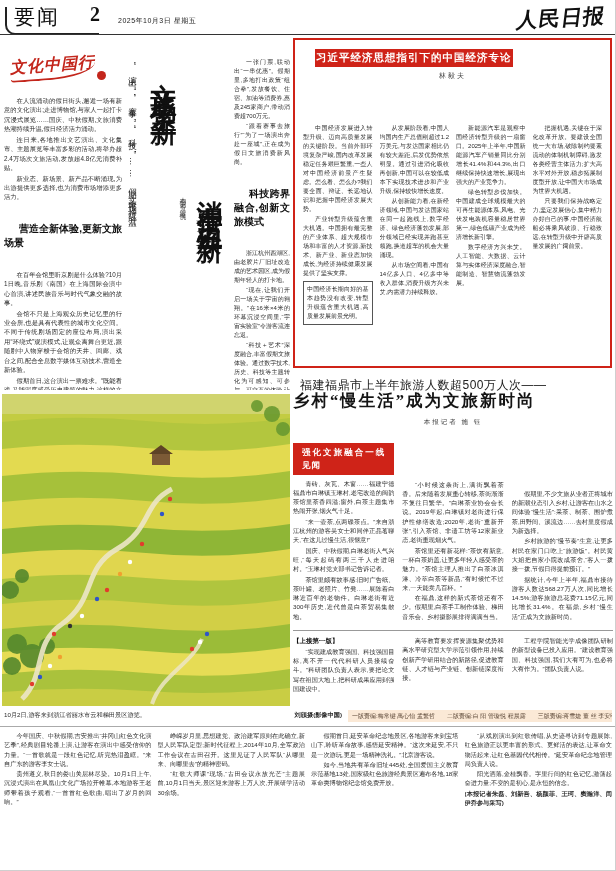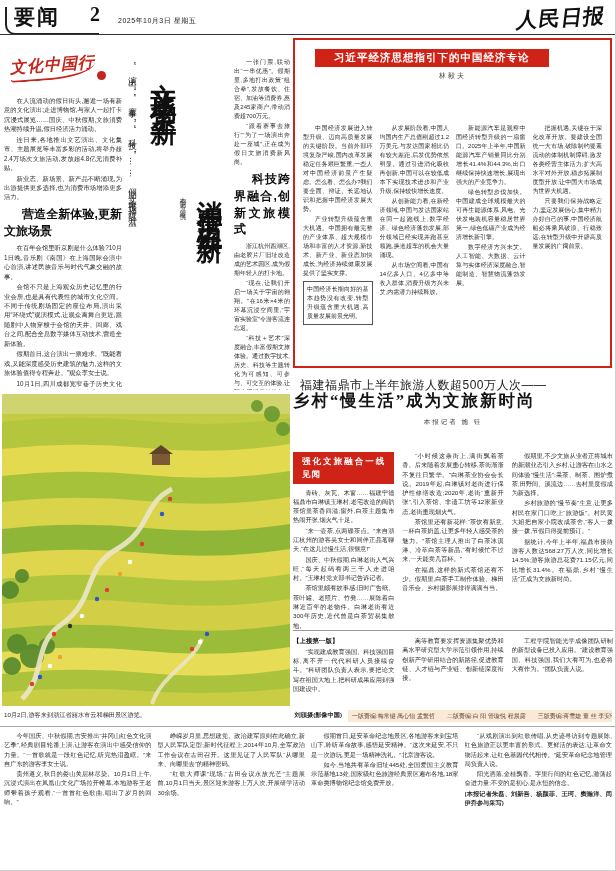--- a/index.html
+++ b/index.html
@@ -14,7 +14,7 @@
   
   .hdr-bracket { position:absolute; left:5px; top:7px; width:92px; height:26px;
     border-left:2.5px solid #222; border-bottom:2.5px solid #222; border-radius:0 0 0 10px; }
-  .section-title { position:absolute; left:14px; top:3px; font-size:21px; font-weight:bold; color:#111; letter-spacing:2px; }
+  .section-title { position:absolute; left:14px; top:3px; font-size:21px; font-weight:normal; color:#111; letter-spacing:2px; }
   .page-num { position:absolute; left:90px; top:3px; font-size:20px; font-weight:bold; color:#111; }
   .edition-date { position:absolute; left:118px; top:16px; font-size:7px; color:#222; letter-spacing:0.5px; }
   .masthead { position:absolute; right:10px; top:4px; font-size:21px; font-weight:900; color:#101010;

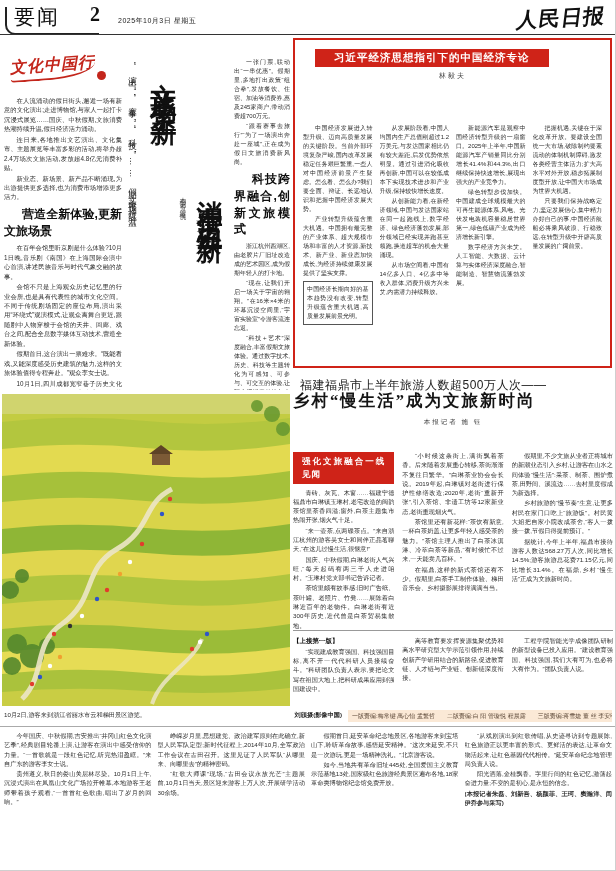--- a/index.html
+++ b/index.html
@@ -51,7 +51,7 @@
   
   .ecobox { position:absolute; left:293px; top:38px; width:319px; height:330px; border:2px solid #cf2318; box-sizing:border-box; background:#fff; }
   .eco-kicker { display:inline-block; margin:9px 0 0 20px; background:#cf2318; color:#fff; font-weight:bold;
-    font-size:10.5px; padding:2px 19px; letter-spacing:1px;text-align:center; }
+    font-size:10.5px; padding:2px 1px; letter-spacing:1px;text-align:center; }
   .eco-headline { text-align:center; font-size:21px; font-weight:900; color:#161616; letter-spacing:2px; margin-top:7px; }
   .eco-byline { text-align:center; font-size:7px; color:#444; margin-top:4px; letter-spacing:2px; }
   .eco-cols { position:absolute; left:8px; right:8px; top:84px; bottom:7px; display:flex; gap:7px; }

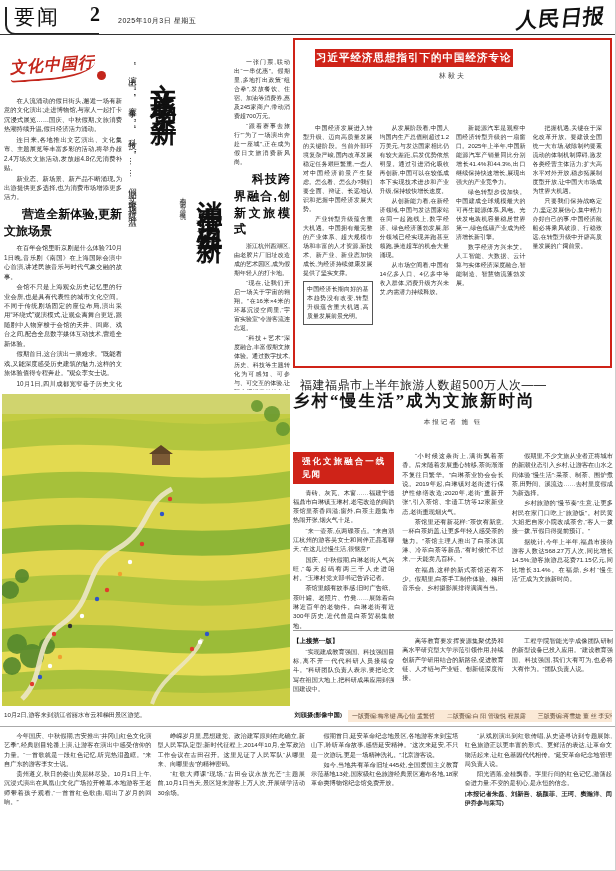--- a/index.html
+++ b/index.html
@@ -32,7 +32,7 @@
   .cul-seal { display:inline-block; width:9px; height:9px; border-radius:50%; background:#c3261c; vertical-align:bottom; margin-left:2px; }
   .colA { position:absolute; left:4px; top:96px; width:118px; height:294px; font-size:6.3px; }
   .colC { position:absolute; left:234px; top:58px; width:56px; height:332px; font-size:6px; }
-  .subhead { font-weight:bold; font-size:12px; color:#0e0e0e; text-indent:1.5em; margin:4px 0; line-height:1.4; }
+  .subhead { font-weight:bold; font-size:10px; color:#0e0e0e; text-indent:1.5em; margin:20px 0; line-height:1.4; }
 
   .vert { writing-mode:vertical-rl; }
   .kicker-v { position:absolute; left:127px; top:62px; height:320px; font-size:8.5px; letter-spacing:3.5px; color:#222; }

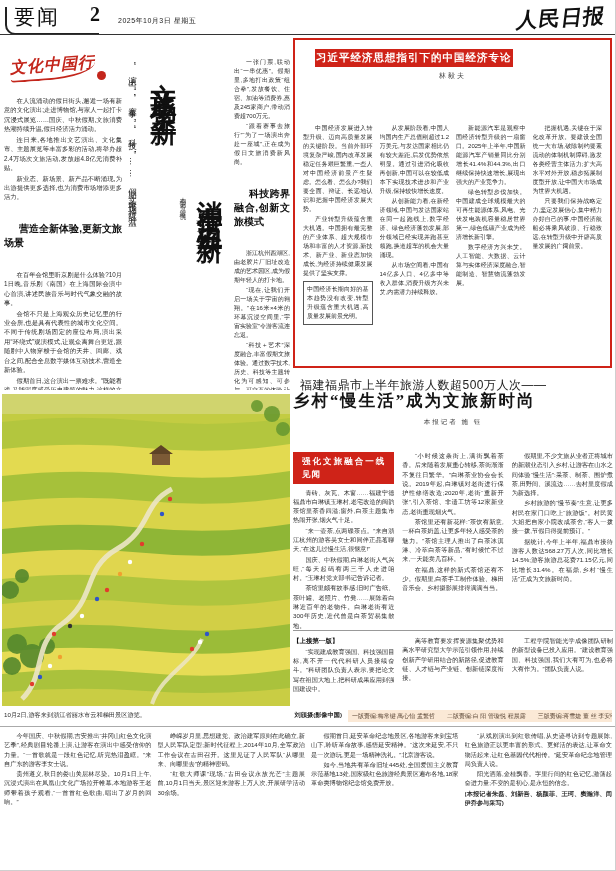--- a/index.html
+++ b/index.html
@@ -63,7 +63,7 @@
   .rural-headline { position:absolute; left:293px; top:390px; width:320px; text-align:left;
     font-size:16.5px; font-weight:900; color:#141414; letter-spacing:2px; }
   .rural-byline { position:absolute; left:293px; top:418px; width:320px; text-align:center; font-size:6.5px; color:#444; letter-spacing:2px; }
-  .rural-cols { position:absolute; left:293px; top:451px; width:320px; height:186px; display:flex; gap:8px; }
+  .rural-cols { position:absolute; left:293px; top:436px; width:320px; height:186px; display:flex; gap:8px;align-items:flex-end; }
   .rcol { flex:1; font-size:6.2px; }
   .rural-tag { display:inline-block; background:#cf2318; color:#fff; font-weight:bold; font-size:8.5px;
     padding:3px 9px; margin:1px 0 4px 0; letter-spacing:1px; }

